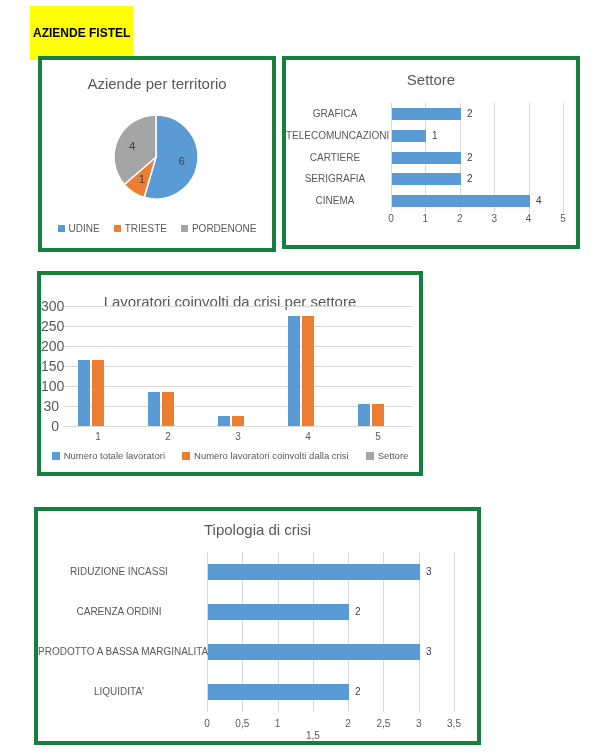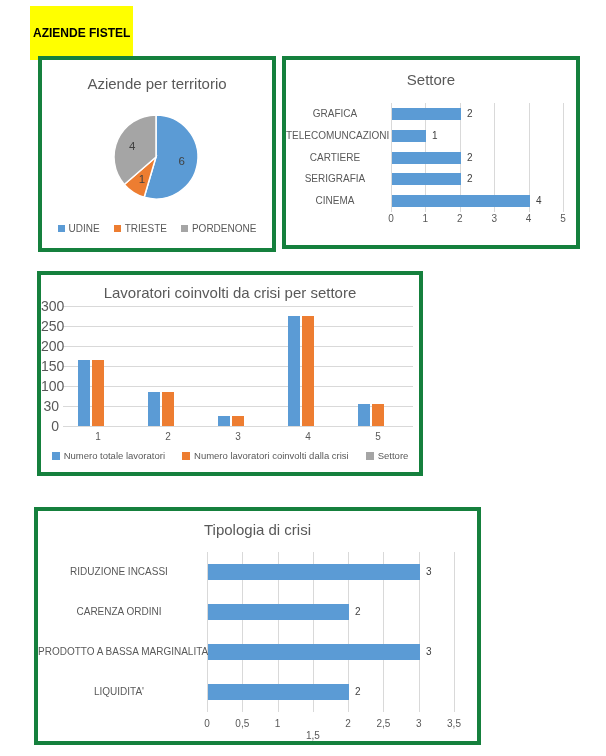--- a/index.html
+++ b/index.html
@@ -88,7 +88,7 @@
       <div class="data-label" style="left: 250px; top: 135.1px;">4</div>
     </div>
   <div class="chart-box" id="c2" style="left:37px;top:271px;width:378px;height:197px">
-      <div class="chart-title" style="top: 9px;">Lavoratori coinvolti da crisi per settore</div>
+      <div class="chart-title" style="top: 18px;">Lavoratori coinvolti da crisi per settore</div>
       <div class="hline" style="left: 22px; top: 151px; width: 350px;"></div>
       <div class="ylab" style="left: 0px; width: 18px; top: 146px;">0</div>
       <div class="hline" style="left: 22px; top: 131px; width: 350px;"></div>

